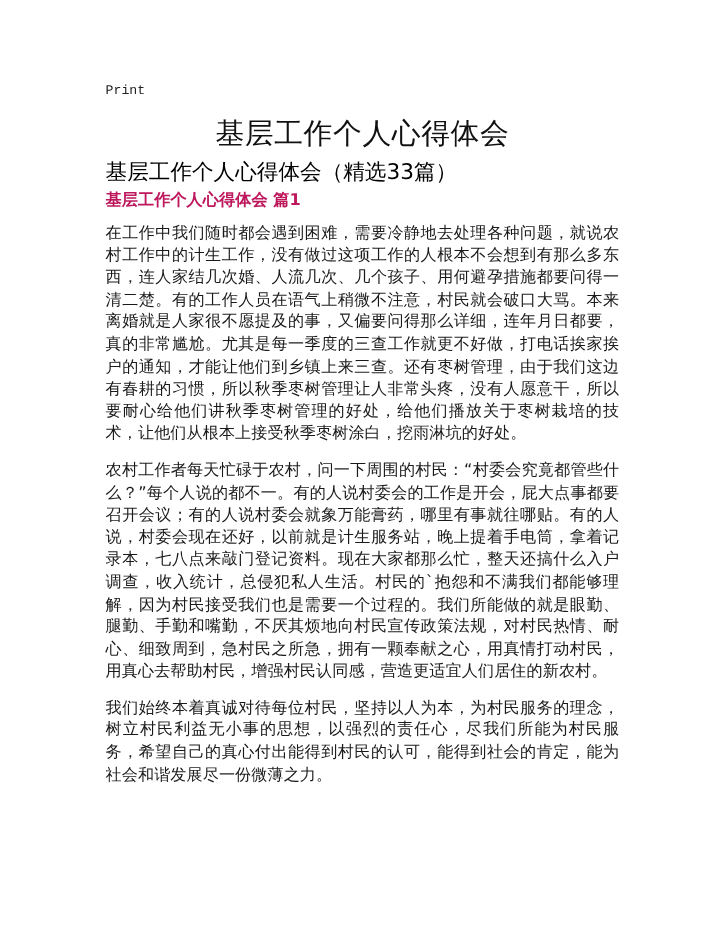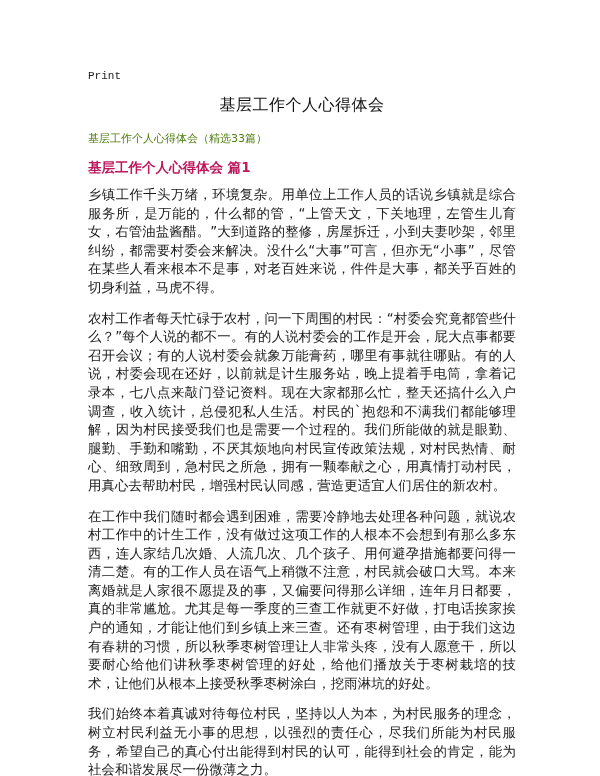--- a/index.html
+++ b/index.html
@@ -35,7 +35,7 @@
       width: 428px;
       text-align: center;
       font-family: "DejaVu Sans", sans-serif;
-      font-size: 16px;
+      font-size: 24px;
       color: #111;
       letter-spacing: 0.5px;
     }

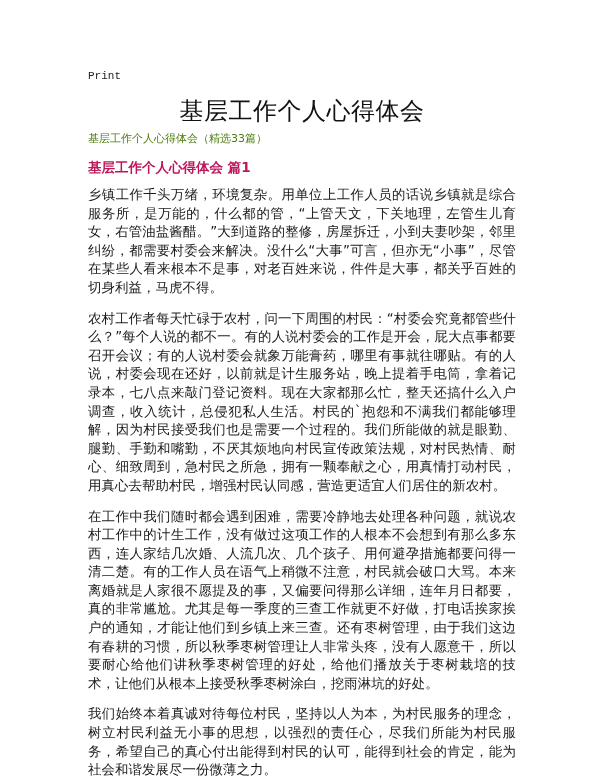--- a/index.html
+++ b/index.html
@@ -44,8 +44,8 @@
       top: 131px;
       left: 0;
       font-family: "DejaVu Sans", sans-serif;
-      font-size: 11px;
-      color: #4d7c0f;
+      font-size: 18px;
+      color: #000000;
     }
     .content {
       position: absolute;

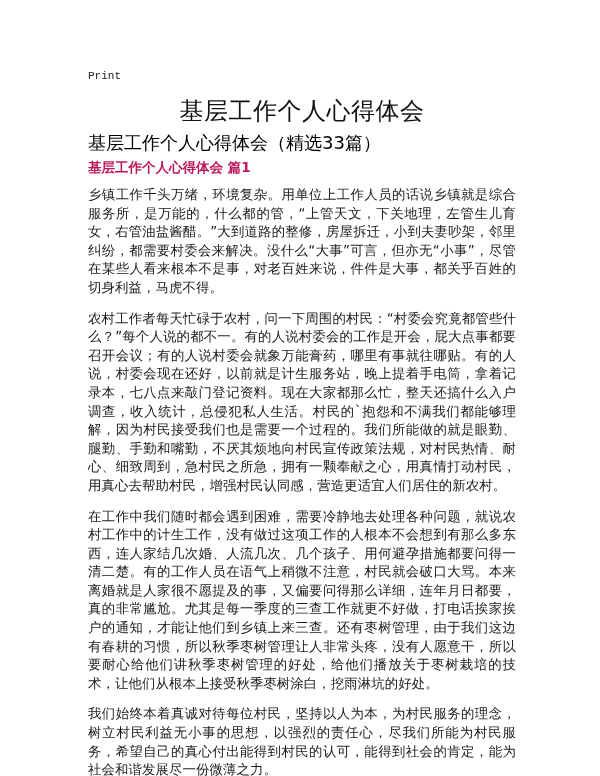--- a/index.html
+++ b/index.html
@@ -83,7 +83,6 @@
   <div class="content">
     <section>
       <div class="section-heading">基层工作个人心得体会 篇1</div>
-      <p class="para">乡镇工作千头万绪，环境复杂。用单位上工作人员的话说乡镇就是综合服务所，是万能的，什么都的管，“上管天文，下关地理，左管生儿育女，右管油盐酱醋。”大到道路的整修，房屋拆迁，小到夫妻吵架，邻里纠纷，都需要村委会来解决。没什么“大事”可言，但亦无“小事”，尽管在某些人看来根本不是事，对老百姓来说，件件是大事，都关乎百姓的切身利益，马虎不得。</p>
       <p class="para">农村工作者每天忙碌于农村，问一下周围的村民：“村委会究竟都管些什么？”每个人说的都不一。有的人说村委会的工作是开会，屁大点事都要召开会议；有的人说村委会就象万能膏药，哪里有事就往哪贴。有的人说，村委会现在还好，以前就是计生服务站，晚上提着手电筒，拿着记录本，七八点来敲门登记资料。现在大家都那么忙，整天还搞什么入户调查，收入统计，总侵犯私人生活。村民的`抱怨和不满我们都能够理解，因为村民接受我们也是需要一个过程的。我们所能做的就是眼勤、腿勤、手勤和嘴勤，不厌其烦地向村民宣传政策法规，对村民热情、耐心、细致周到，急村民之所急，拥有一颗奉献之心，用真情打动村民，用真心去帮助村民，增强村民认同感，营造更适宜人们居住的新农村。</p>
       <p class="para">在工作中我们随时都会遇到困难，需要冷静地去处理各种问题，就说农村工作中的计生工作，没有做过这项工作的人根本不会想到有那么多东西，连人家结几次婚、人流几次、几个孩子、用何避孕措施都要问得一清二楚。有的工作人员在语气上稍微不注意，村民就会破口大骂。本来离婚就是人家很不愿提及的事，又偏要问得那么详细，连年月日都要，真的非常尴尬。尤其是每一季度的三查工作就更不好做，打电话挨家挨户的通知，才能让他们到乡镇上来三查。还有枣树管理，由于我们这边有春耕的习惯，所以秋季枣树管理让人非常头疼，没有人愿意干，所以要耐心给他们讲秋季枣树管理的好处，给他们播放关于枣树栽培的技术，让他们从根本上接受秋季枣树涂白，挖雨淋坑的好处。</p>
       <p class="para">我们始终本着真诚对待每位村民，坚持以人为本，为村民服务的理念，树立村民利益无小事的思想，以强烈的责任心，尽我们所能为村民服务，希望自己的真心付出能得到村民的认可，能得到社会的肯定，能为社会和谐发展尽一份微薄之力。</p>

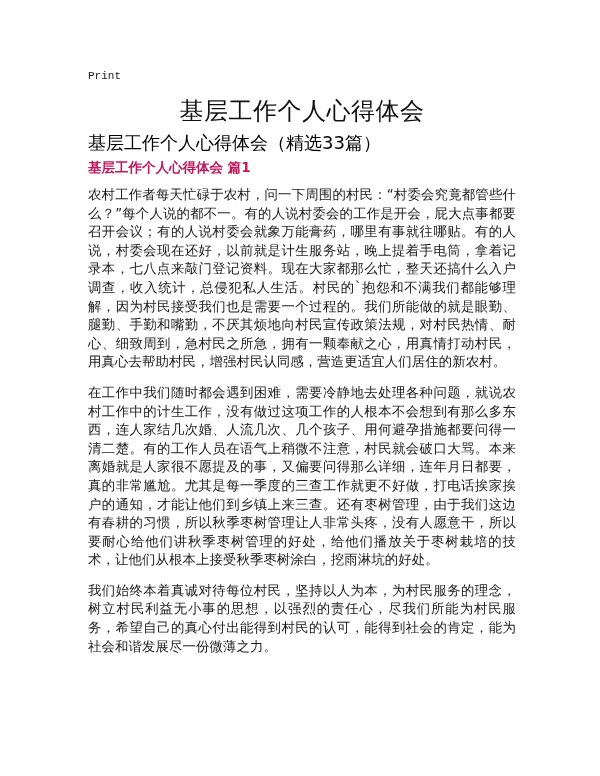--- a/index.html
+++ b/index.html
@@ -83,8 +83,8 @@
   <div class="content">
     <section>
       <div class="section-heading">基层工作个人心得体会 篇1</div>
+      <p class="para">在工作中我们随时都会遇到困难，需要冷静地去处理各种问题，就说农村工作中的计生工作，没有做过这项工作的人根本不会想到有那么多东西，连人家结几次婚、人流几次、几个孩子、用何避孕措施都要问得一清二楚。有的工作人员在语气上稍微不注意，村民就会破口大骂。本来离婚就是人家很不愿提及的事，又偏要问得那么详细，连年月日都要，真的非常尴尬。尤其是每一季度的三查工作就更不好做，打电话挨家挨户的通知，才能让他们到乡镇上来三查。还有枣树管理，由于我们这边有春耕的习惯，所以秋季枣树管理让人非常头疼，没有人愿意干，所以要耐心给他们讲秋季枣树管理的好处，给他们播放关于枣树栽培的技术，让他们从根本上接受秋季枣树涂白，挖雨淋坑的好处。</p>
       <p class="para">农村工作者每天忙碌于农村，问一下周围的村民：“村委会究竟都管些什么？”每个人说的都不一。有的人说村委会的工作是开会，屁大点事都要召开会议；有的人说村委会就象万能膏药，哪里有事就往哪贴。有的人说，村委会现在还好，以前就是计生服务站，晚上提着手电筒，拿着记录本，七八点来敲门登记资料。现在大家都那么忙，整天还搞什么入户调查，收入统计，总侵犯私人生活。村民的`抱怨和不满我们都能够理解，因为村民接受我们也是需要一个过程的。我们所能做的就是眼勤、腿勤、手勤和嘴勤，不厌其烦地向村民宣传政策法规，对村民热情、耐心、细致周到，急村民之所急，拥有一颗奉献之心，用真情打动村民，用真心去帮助村民，增强村民认同感，营造更适宜人们居住的新农村。</p>
-      <p class="para">在工作中我们随时都会遇到困难，需要冷静地去处理各种问题，就说农村工作中的计生工作，没有做过这项工作的人根本不会想到有那么多东西，连人家结几次婚、人流几次、几个孩子、用何避孕措施都要问得一清二楚。有的工作人员在语气上稍微不注意，村民就会破口大骂。本来离婚就是人家很不愿提及的事，又偏要问得那么详细，连年月日都要，真的非常尴尬。尤其是每一季度的三查工作就更不好做，打电话挨家挨户的通知，才能让他们到乡镇上来三查。还有枣树管理，由于我们这边有春耕的习惯，所以秋季枣树管理让人非常头疼，没有人愿意干，所以要耐心给他们讲秋季枣树管理的好处，给他们播放关于枣树栽培的技术，让他们从根本上接受秋季枣树涂白，挖雨淋坑的好处。</p>
       <p class="para">我们始终本着真诚对待每位村民，坚持以人为本，为村民服务的理念，树立村民利益无小事的思想，以强烈的责任心，尽我们所能为村民服务，希望自己的真心付出能得到村民的认可，能得到社会的肯定，能为社会和谐发展尽一份微薄之力。</p>
     </section>
 

